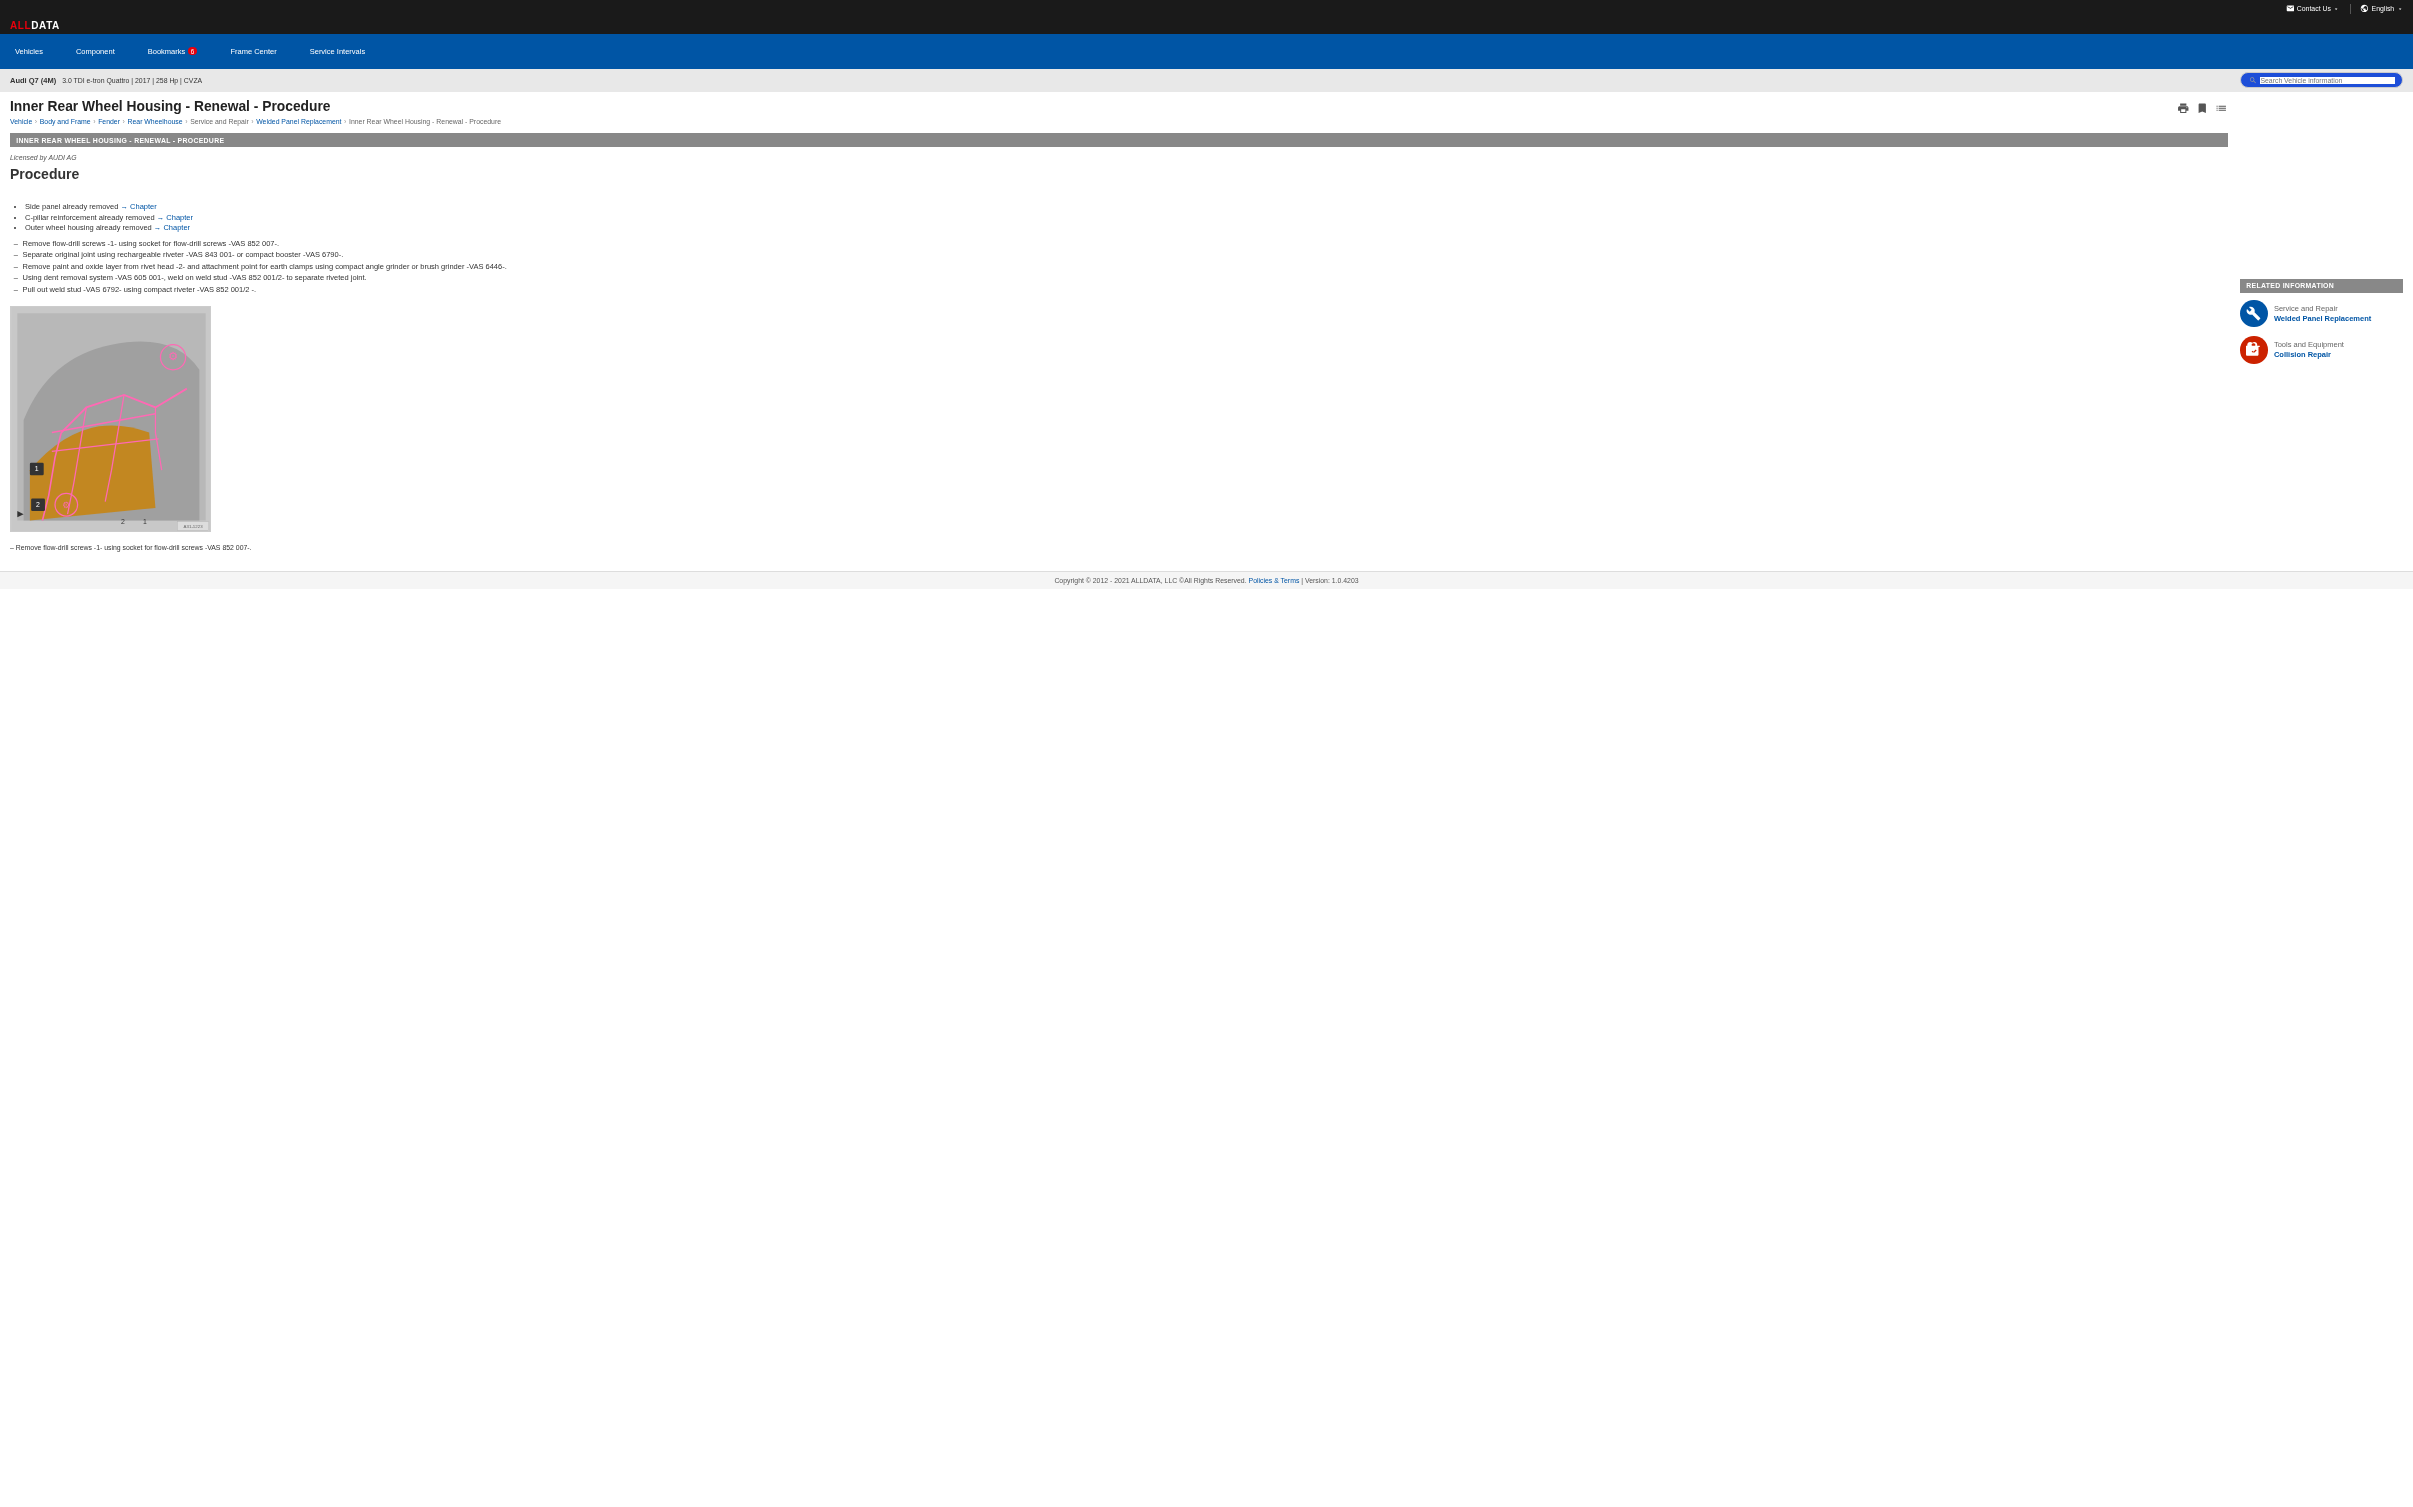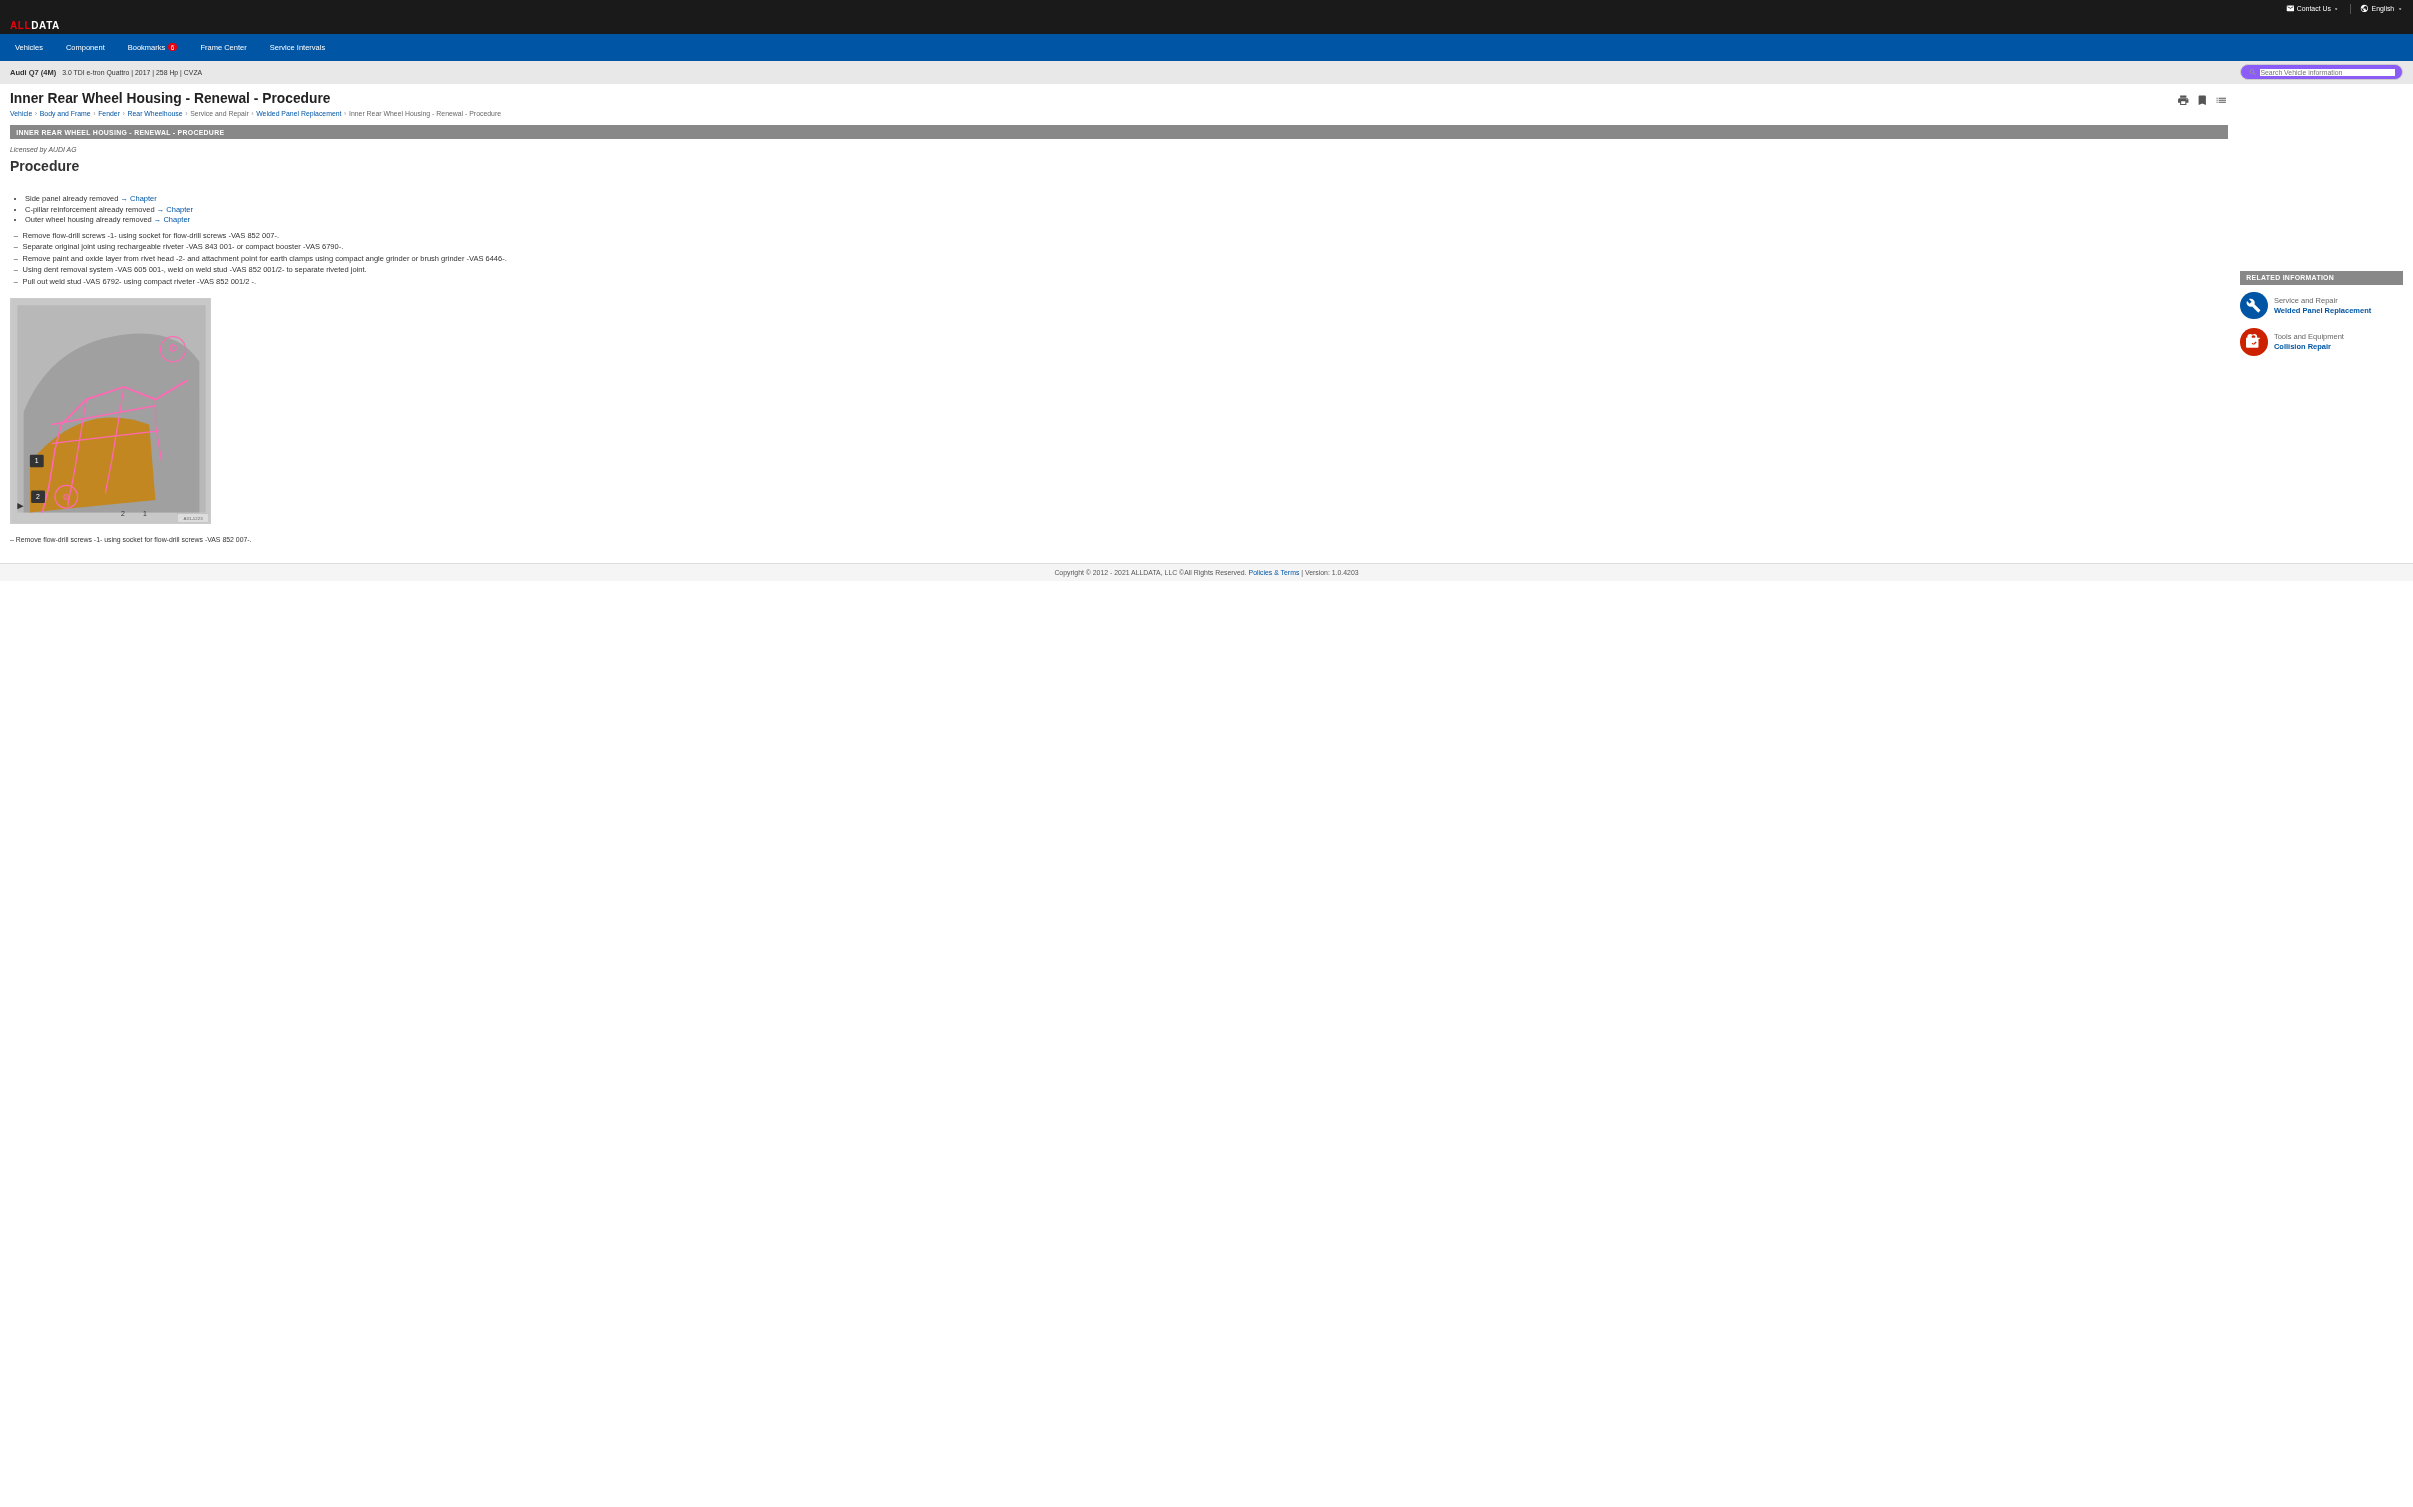--- a/index.html
+++ b/index.html
@@ -47,9 +47,9 @@
       background: #0055a5;
       display: flex;
       align-items: center;
-      height: 27px;
+      height: 35px;
       padding: 0 7.5px;
-      gap: 8px;
+      gap: 18px;
     }
     .nav-item {
       color: #fff;

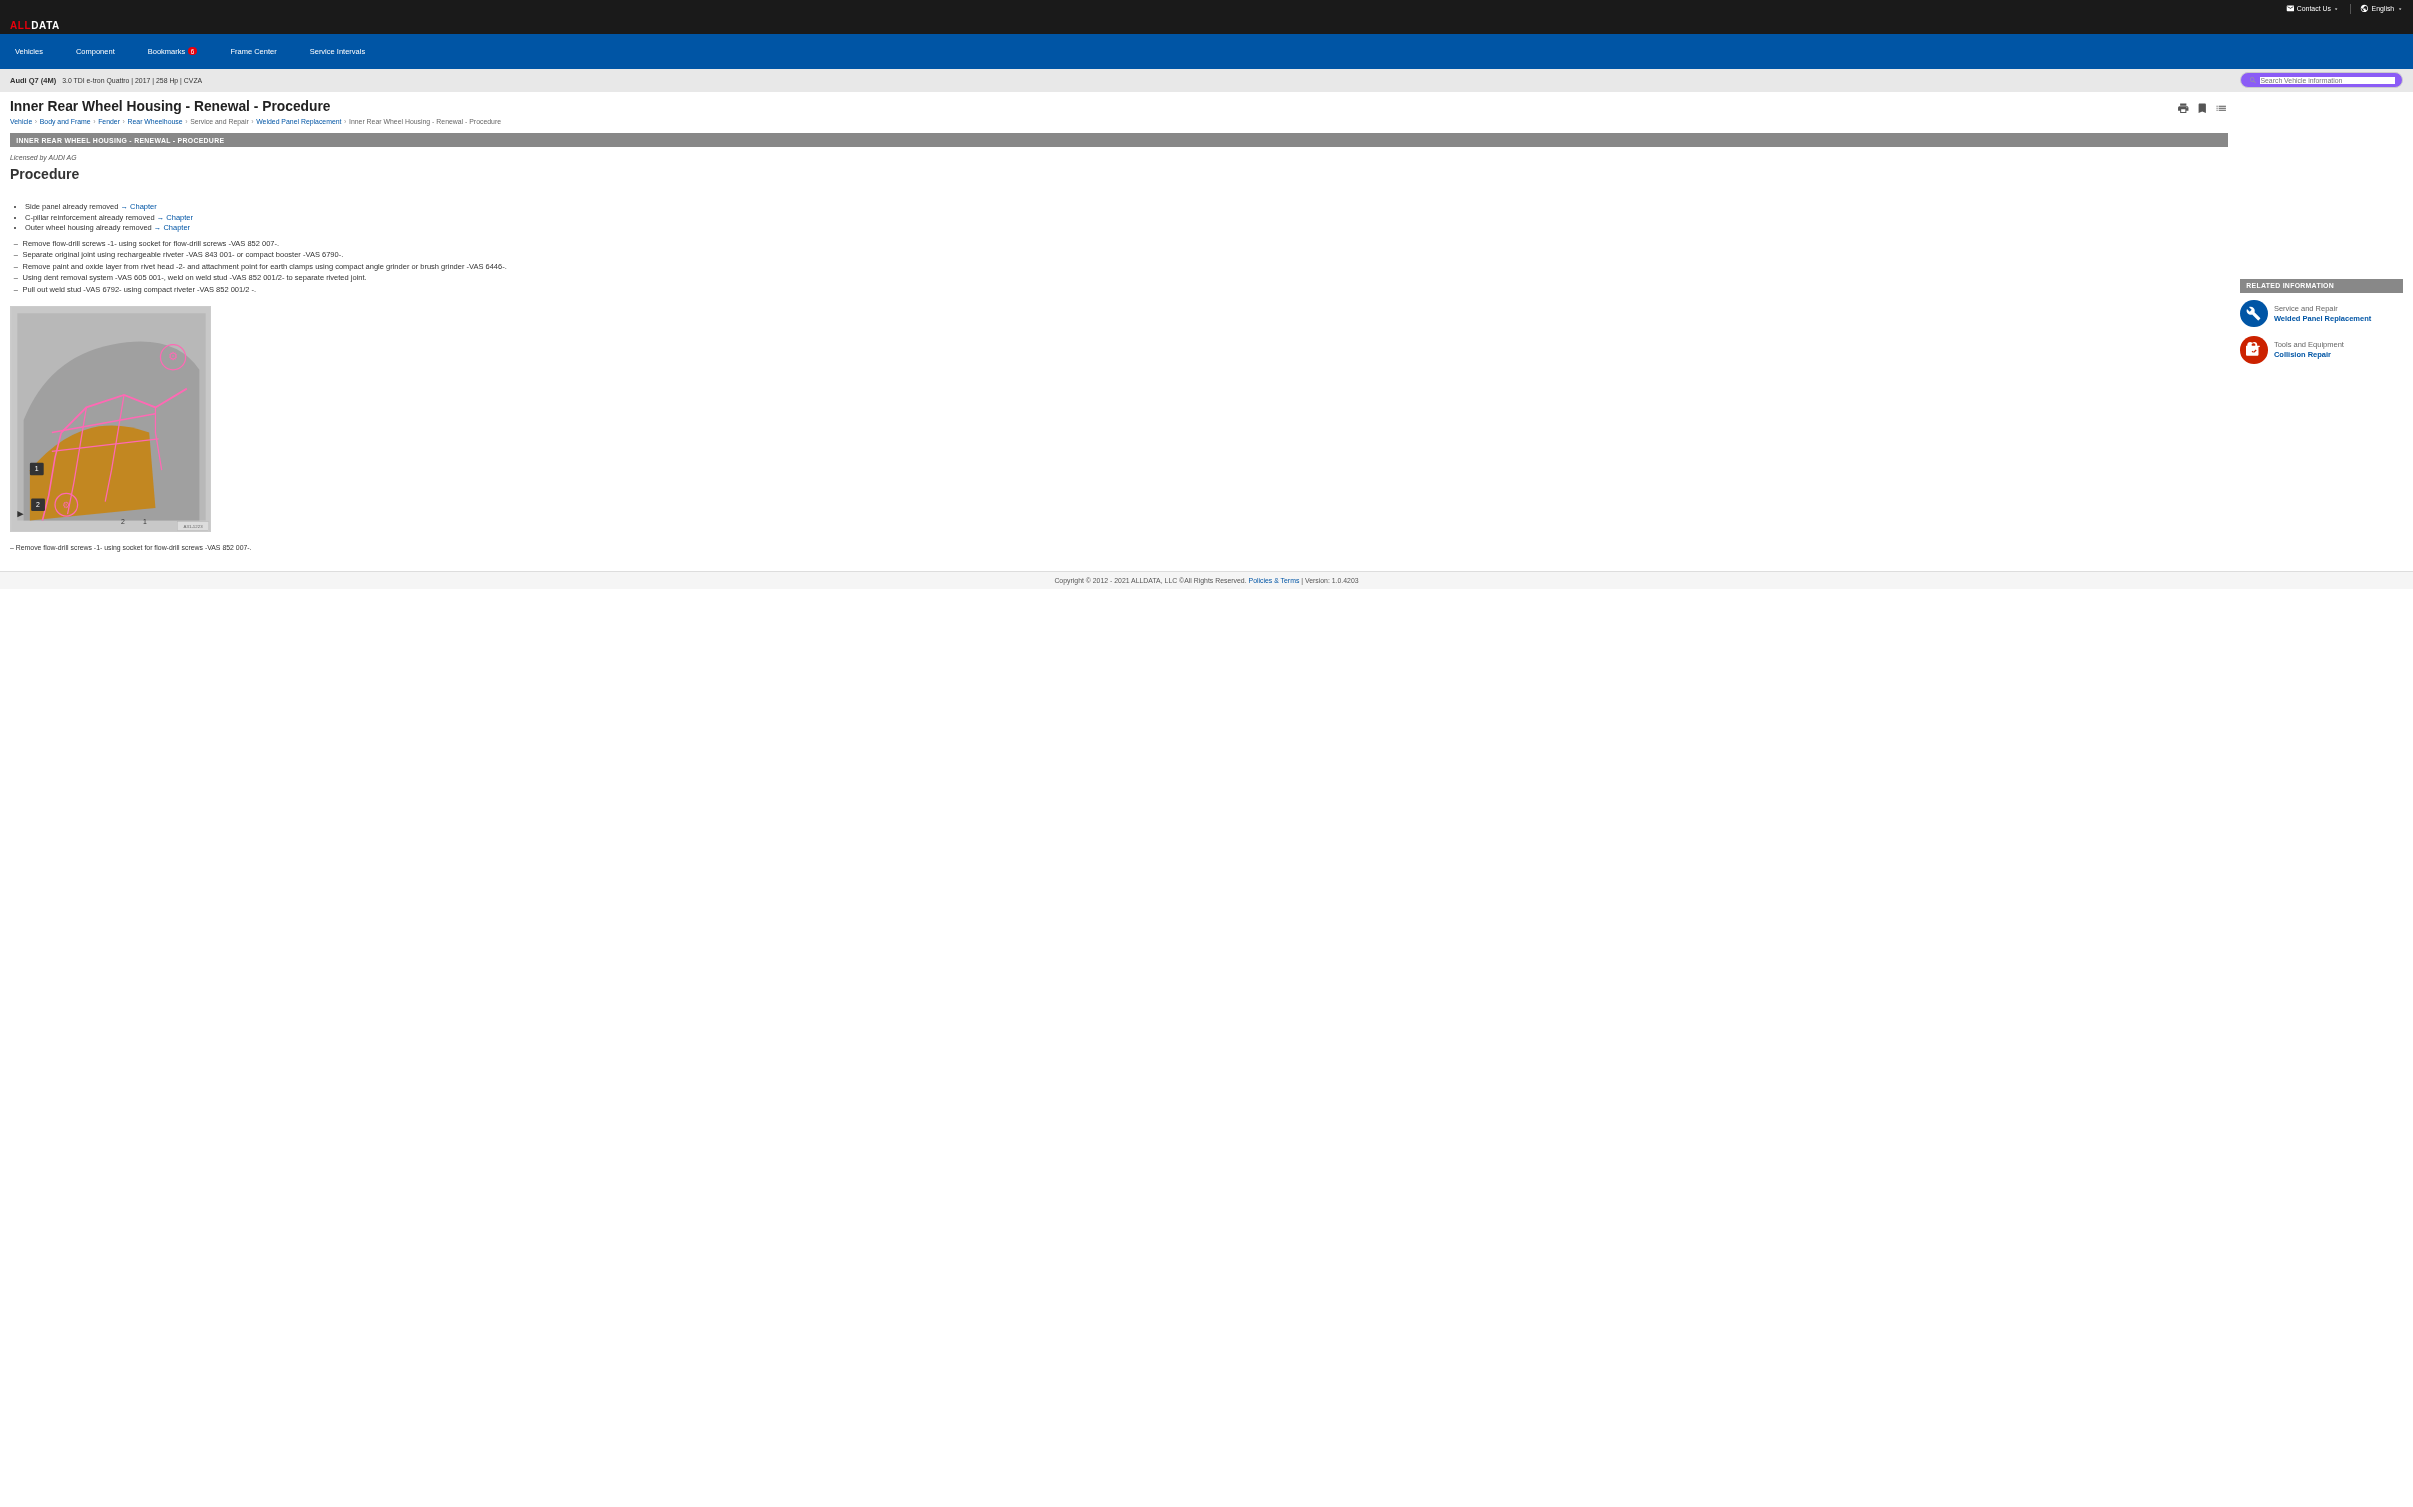--- a/index.html
+++ b/index.html
@@ -85,7 +85,7 @@
     #vehicle-bar .search-box {
       display: flex;
       align-items: center;
-      background: #8b5cf6;
+      background: #1d4ed8;
       border: 0.6px solid #ccc;
       border-radius: 10px;
       padding: 2.5px 7.5px;

